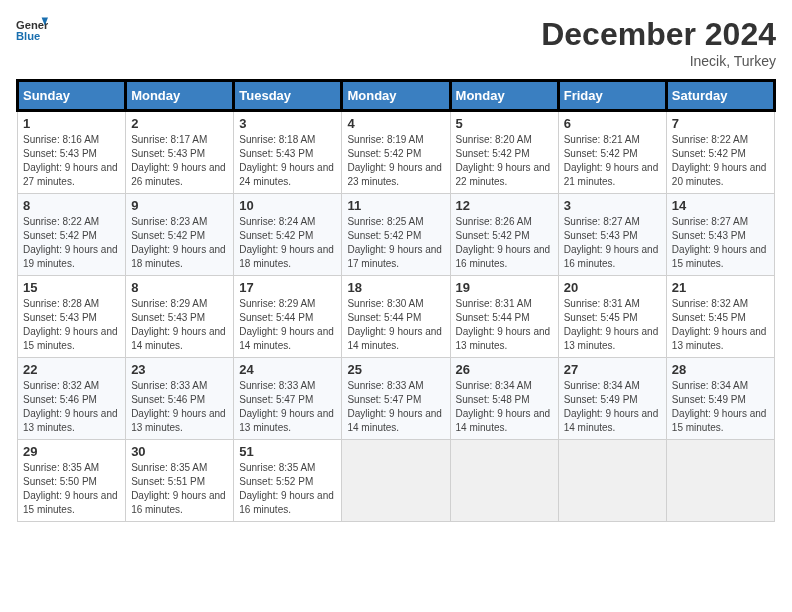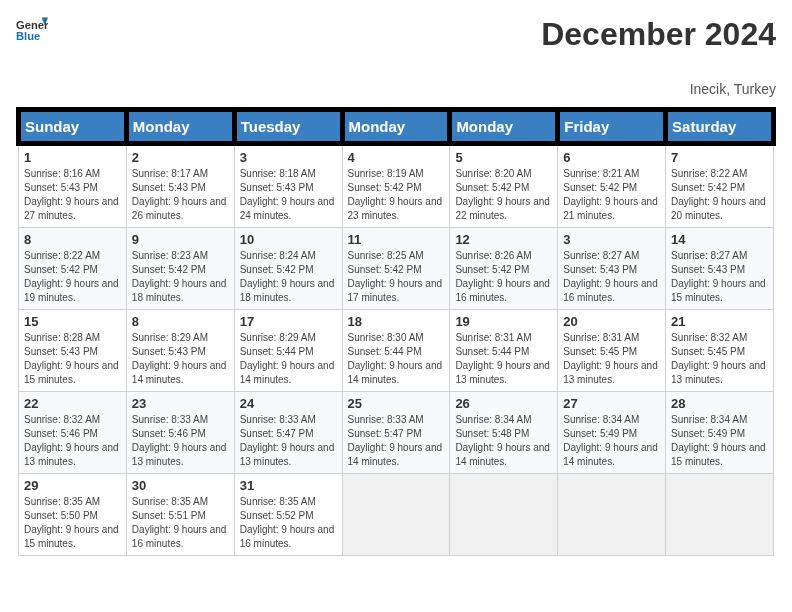--- a/index.html
+++ b/index.html
@@ -36,7 +36,6 @@
     .location-title {
       font-size: 14px;
       color: #555;
-      margin-top: 28px;
     }
     .calendar-table {
       width: 100%;

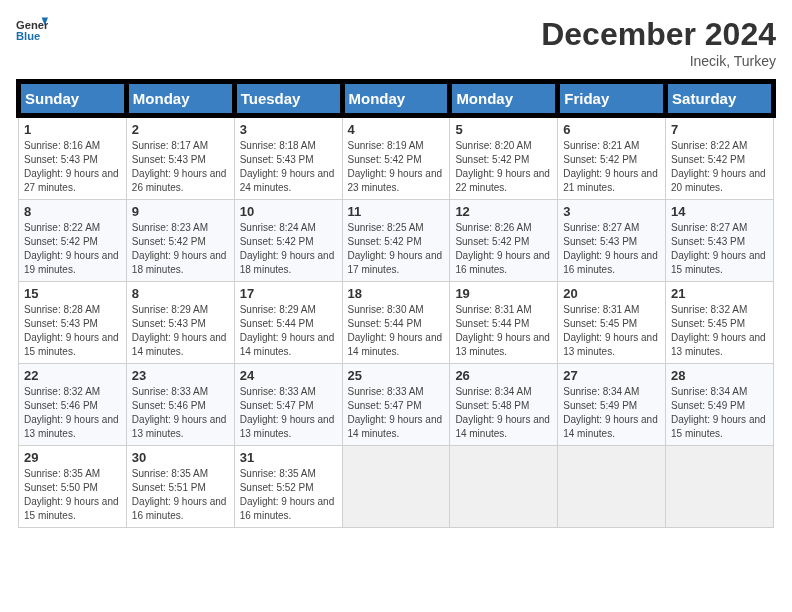--- a/index.html
+++ b/index.html
@@ -47,9 +47,9 @@
       color: white;
       padding: 6px 4px;
       text-align: left;
-      font-size: 15px;
+      font-size: 13px;
       font-weight: bold;
-      border: 5px solid #000000;
+      border: 3px solid #000000;
     }
     .calendar-table td {
       vertical-align: top;

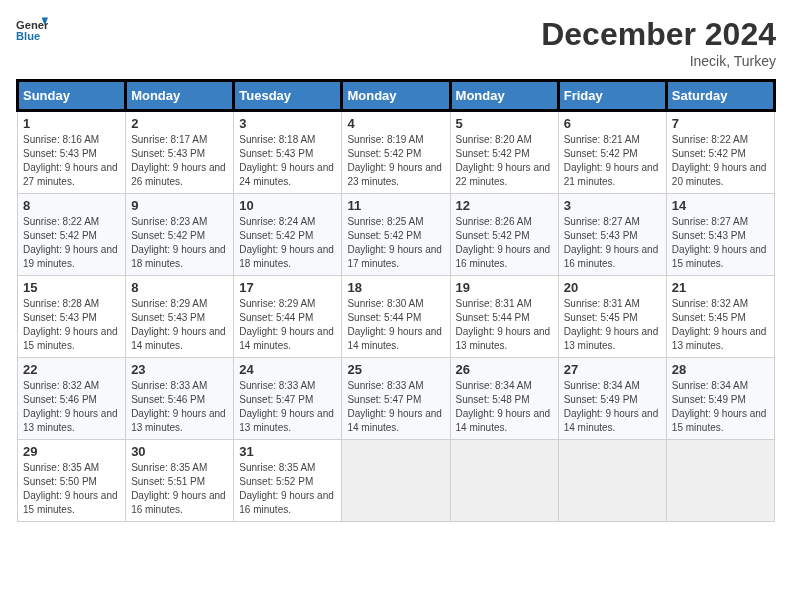--- a/index.html
+++ b/index.html
@@ -241,7 +241,7 @@
         <span class="day-info">Sunrise: 8:35 AM<br>Sunset: 5:51 PM<br>Daylight: 9 hours and 16 minutes.</span>
       </td>
         <td>
-        <span class="day-number">31</span>
+        <span class="day-number">51</span>
         <span class="day-info">Sunrise: 8:35 AM<br>Sunset: 5:52 PM<br>Daylight: 9 hours and 16 minutes.</span>
       </td>
         <td class="empty-cell"></td>

